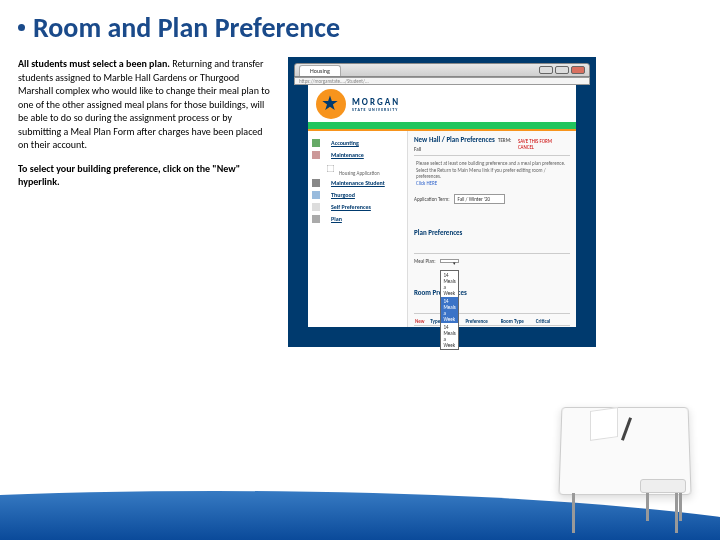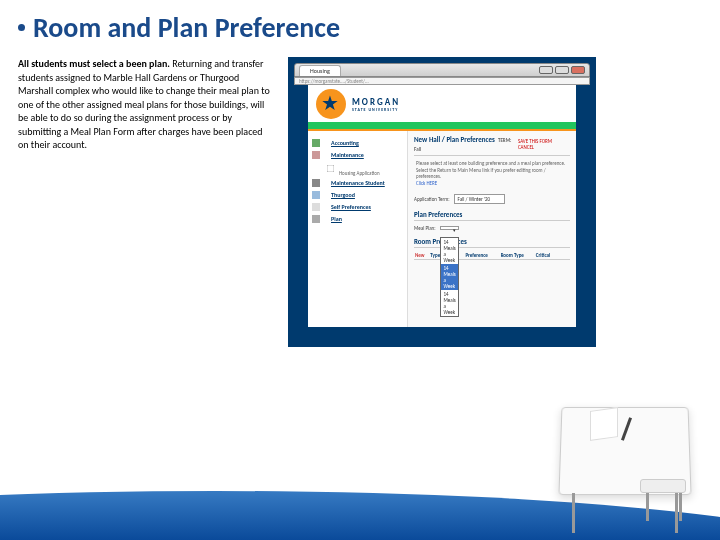--- a/index.html
+++ b/index.html
@@ -84,6 +84,7 @@
 <div class="content">
   <div class="left">
     <p><b>All students must select a been plan.</b><span> Returning and transfer students assigned to Marble Hall Gardens or Thurgood Marshall complex who would like to change their meal plan to one of the other assigned meal plans for those buildings, will be able to do so during the assignment process or by submitting a Meal Plan Form after charges have been placed on their account.</span></p>
+    <p><b>To select your building preference, click on the "New" hyperlink.</b></p>
   </div>
 
   <div class="screen">

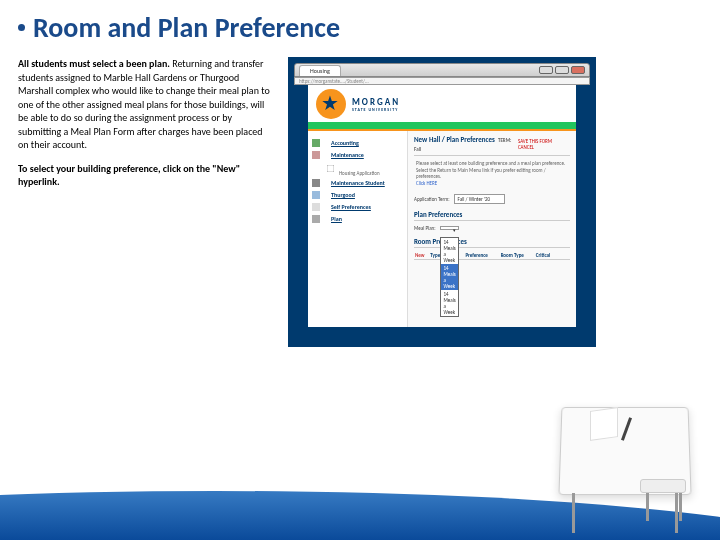--- a/index.html
+++ b/index.html
@@ -48,7 +48,7 @@
   .field{display:flex;align-items:center;gap:4px;font-size:5px;margin:4px 0}
   .field label{color:#444}
   .field select,.field .sel{border:1px solid #999;background:#fff;font-size:5px;padding:1px 14px 1px 3px;position:relative}
-  .section{font-size:7px;color:#003a6e;font-weight:700;border-bottom:1px solid #ccc;margin-top:6px;padding-bottom:1px}
+  .section{font-size:7px;color:#003a6e;font-weight:700;border-bottom:1px solid #ccc;margin-top:24px;padding-bottom:16px}
   .dropdown{position:relative;display:inline-block}
   .dropdown .sel{cursor:pointer}
   .dropdown .sel:after{content:"▾";position:absolute;right:2px;top:0;font-size:5px}

